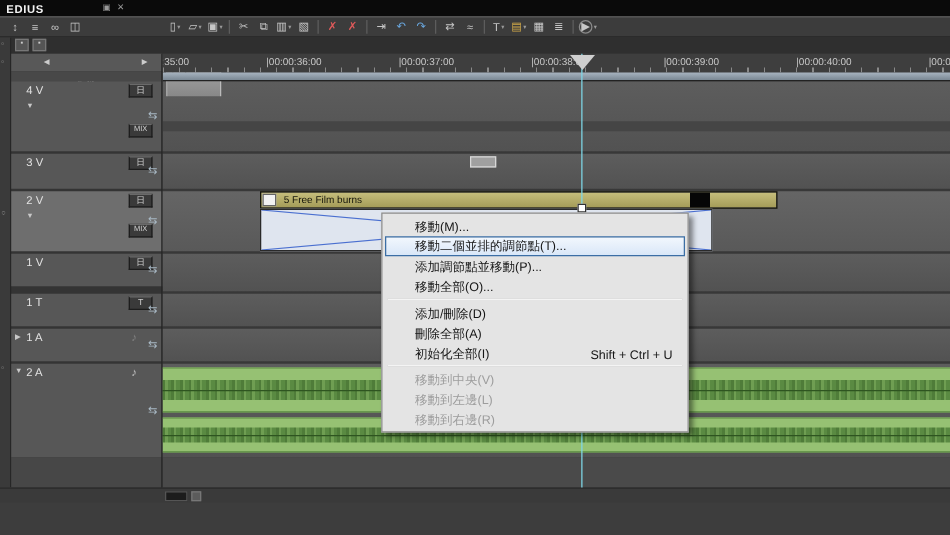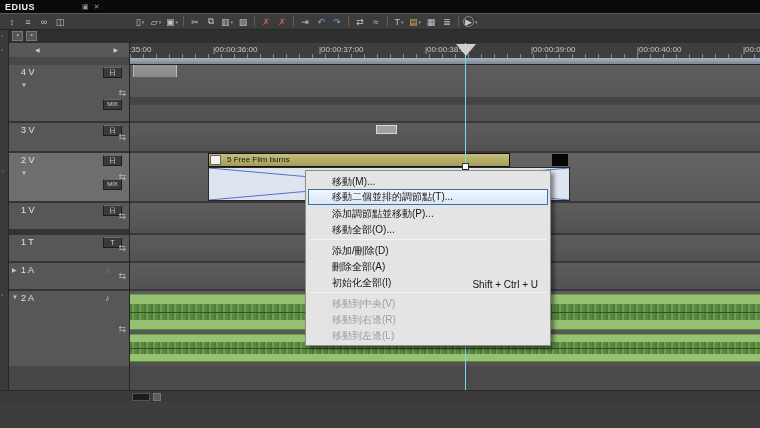--- a/index.html
+++ b/index.html
@@ -50,7 +50,7 @@
 .wave{position:absolute;left:130px;width:630px;background:#96c173;border-top:1px solid #6f9e52;border-bottom:1px solid #5a8a42;z-index:3}
 .wcore{position:absolute;left:0;right:0;top:26%;height:48%;background:repeating-linear-gradient(90deg,#4f7c39 0,#4f7c39 2px,#6f9e52 2px,#6f9e52 4px,#5a8a42 4px,#5a8a42 7px)}
 .wmid{position:absolute;left:0;right:0;top:50%;height:1px;background:#2e5420}
-.clip{position:absolute;left:208px;top:153px;width:302px;height:14px;background:linear-gradient(#c6be7c,#a49c58);border:1px solid #14140a;z-index:4;color:#15150a;font-size:8px;line-height:12px;padding-left:18px;white-space:nowrap;overflow:hidden}
+.clip{position:absolute;left:208px;top:153px;width:414px;height:14px;background:linear-gradient(#c6be7c,#a49c58);border:1px solid #14140a;z-index:4;color:#15150a;font-size:8px;line-height:12px;padding-left:18px;white-space:nowrap;overflow:hidden}
 .clipthumb{position:absolute;left:210px;top:155px;width:11px;height:10px;background:#f2f2f2;border:1px solid #666;z-index:5}
 .clipend{position:absolute;left:552px;top:154px;width:16px;height:12px;background:#060606;z-index:5}
 .trans{position:absolute;left:208px;top:167px;width:362px;height:34px;background:#dfe5ef;border:1px solid #2a2a2a;z-index:4}

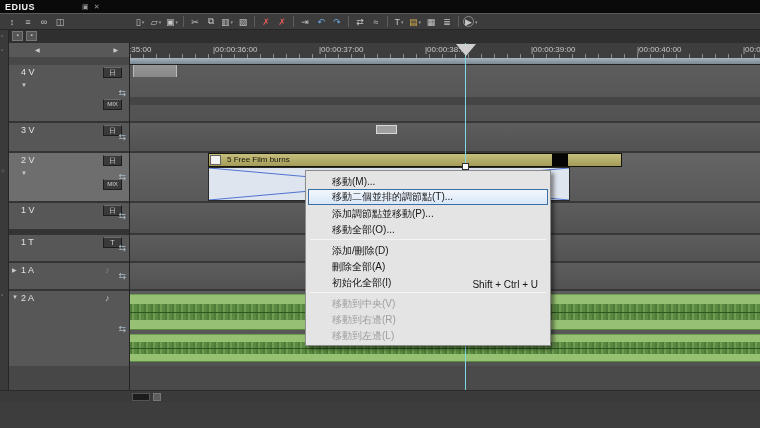--- a/index.html
+++ b/index.html
@@ -285,10 +285,10 @@
         <span class="ml">移動到中央(V)</span>
       </div>
     <div class="mi dis">
+        <span class="ml">移動到左邊(L)</span>
+      </div>
+    <div class="mi dis">
         <span class="ml">移動到右邊(R)</span>
-      </div>
-    <div class="mi dis">
-        <span class="ml">移動到左邊(L)</span>
       </div>
   </div>
 

